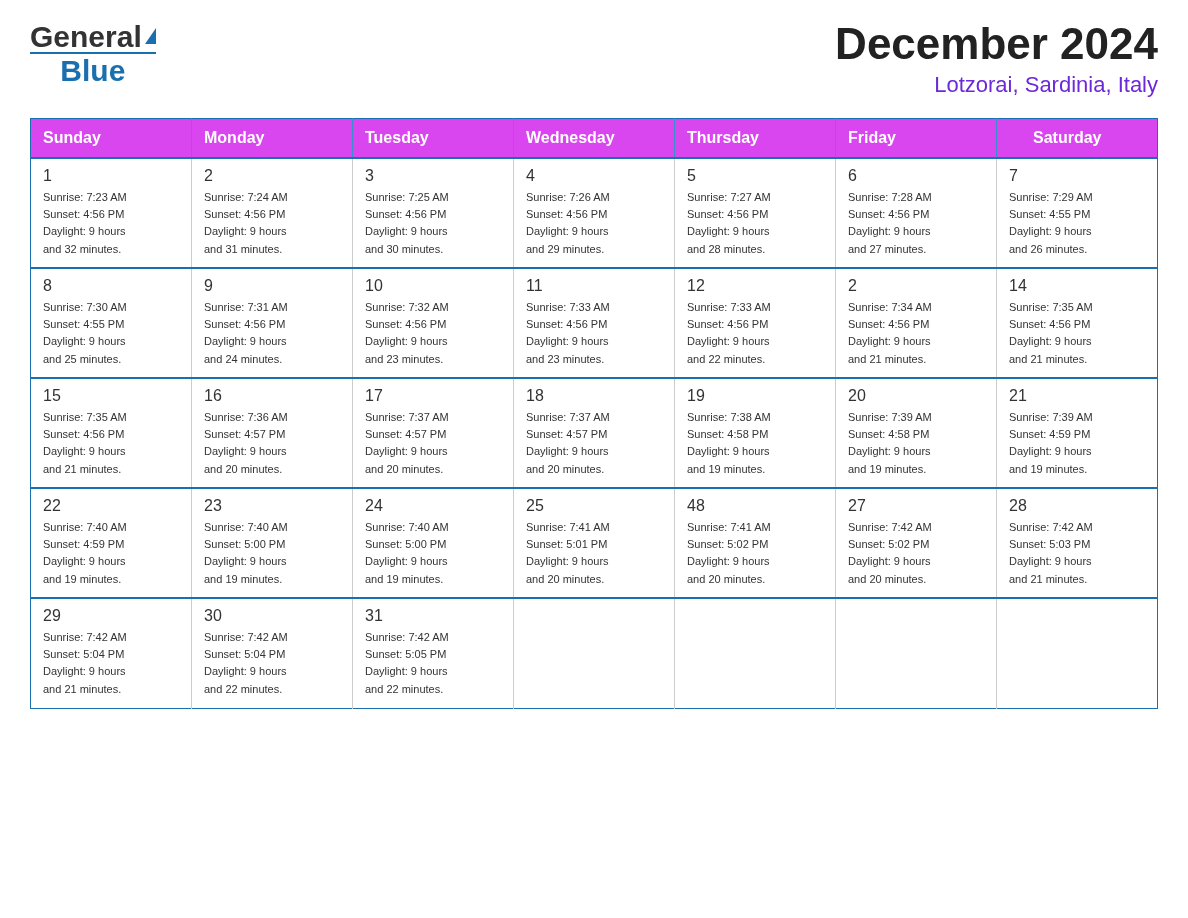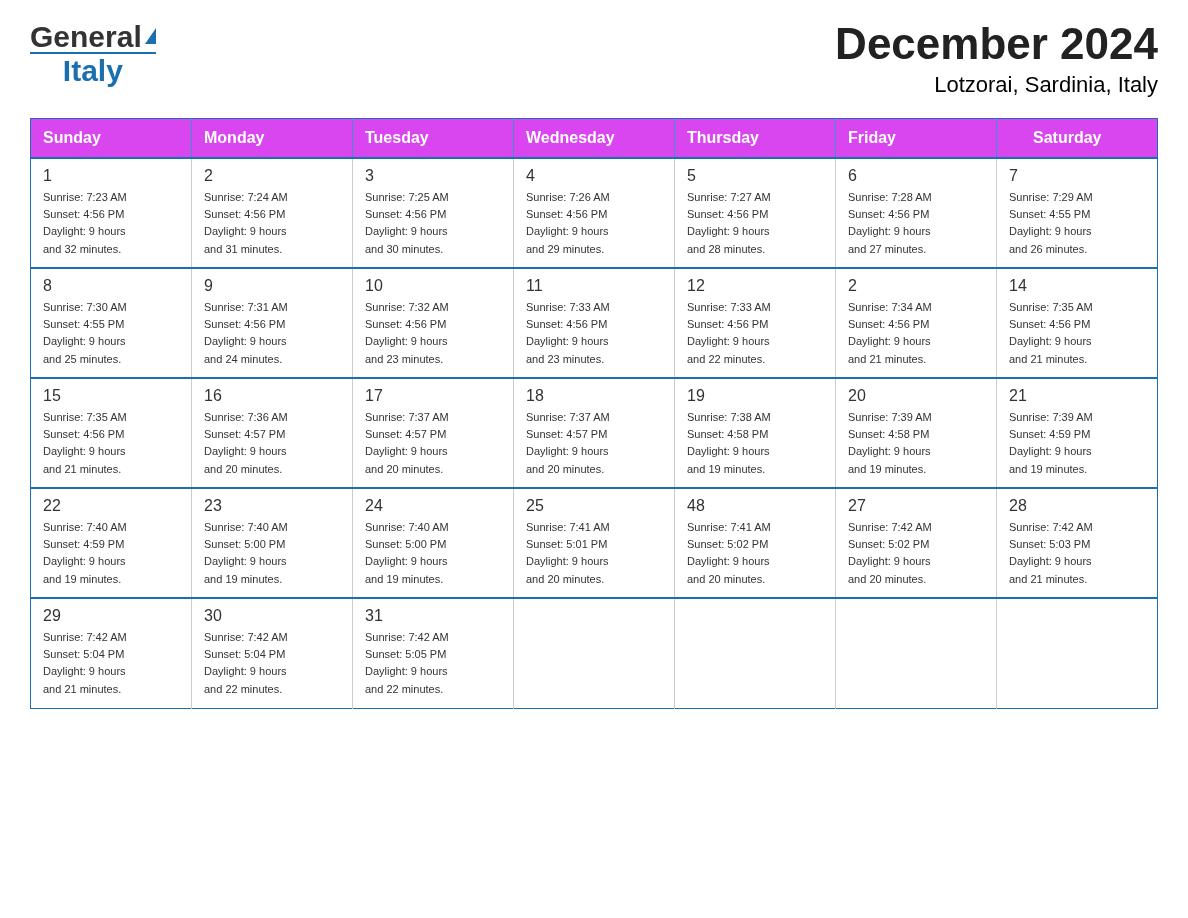--- a/index.html
+++ b/index.html
@@ -88,7 +88,7 @@
       <span style="display:inline-block; width:0; height:0; border-left:11px solid transparent; border-bottom:16px solid #1a6faf; margin-left:3px; margin-bottom:2px;"></span>
     </div>
     <div style="width:100%; height:2px; background:#1a6faf; margin-top:-2px;"></div>
-    <span style="font-size:30px; font-weight:bold; color:#1a6faf; margin-top:0px;">Italy</span>
+    <span style="font-size:30px; font-weight:bold; color:#1a6faf; margin-top:0px;">Blue</span>
   </div>
   <div class="title-section">
     <div class="month-title">December 2024</div>

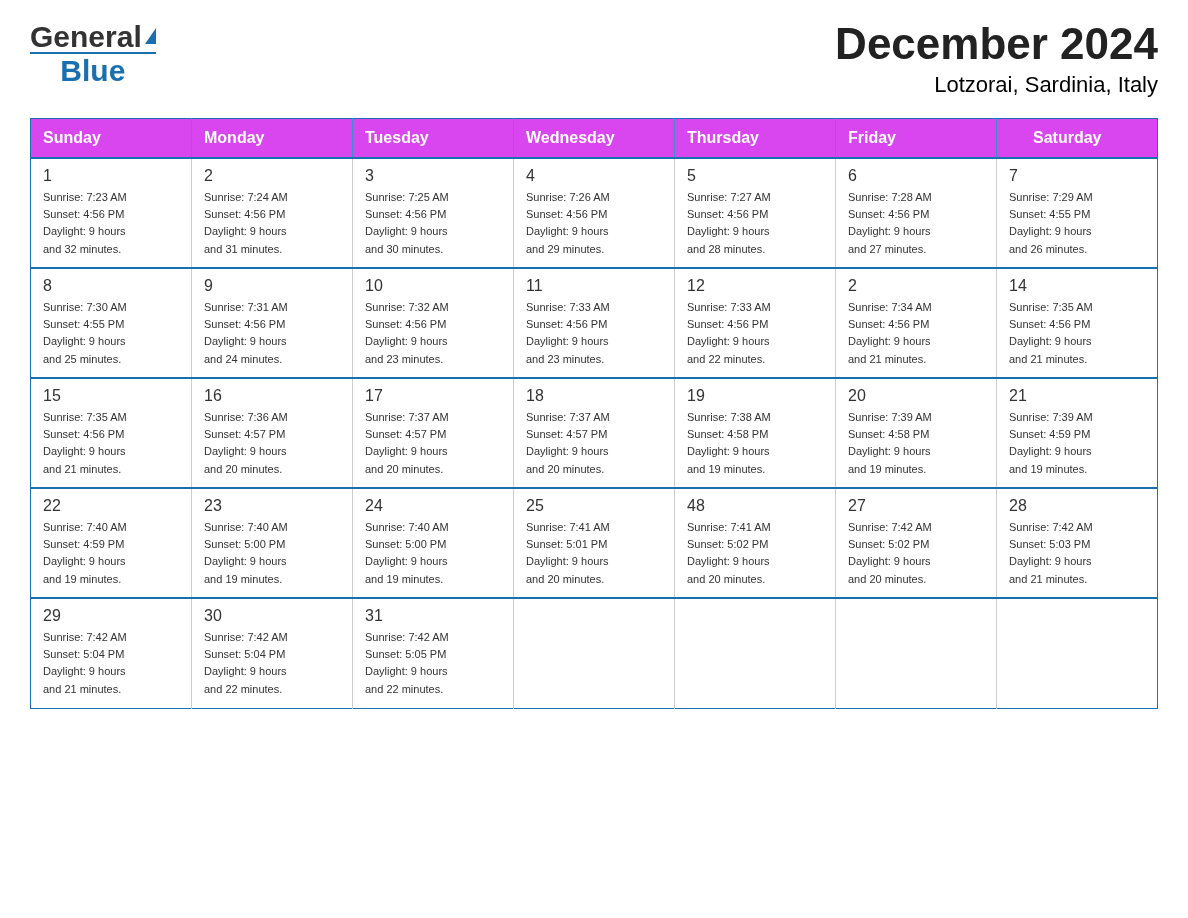--- a/index.html
+++ b/index.html
@@ -32,7 +32,7 @@
     }
     .location {
       font-size: 22px;
-      color: #000000;
+      color: #6d28d9;
       margin-top: 4px;
     }
     table {

